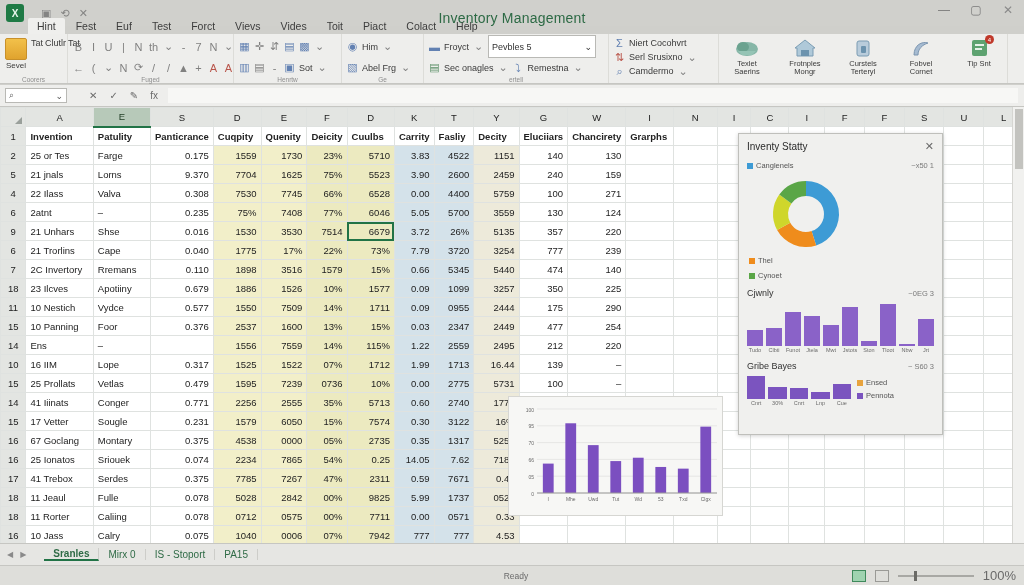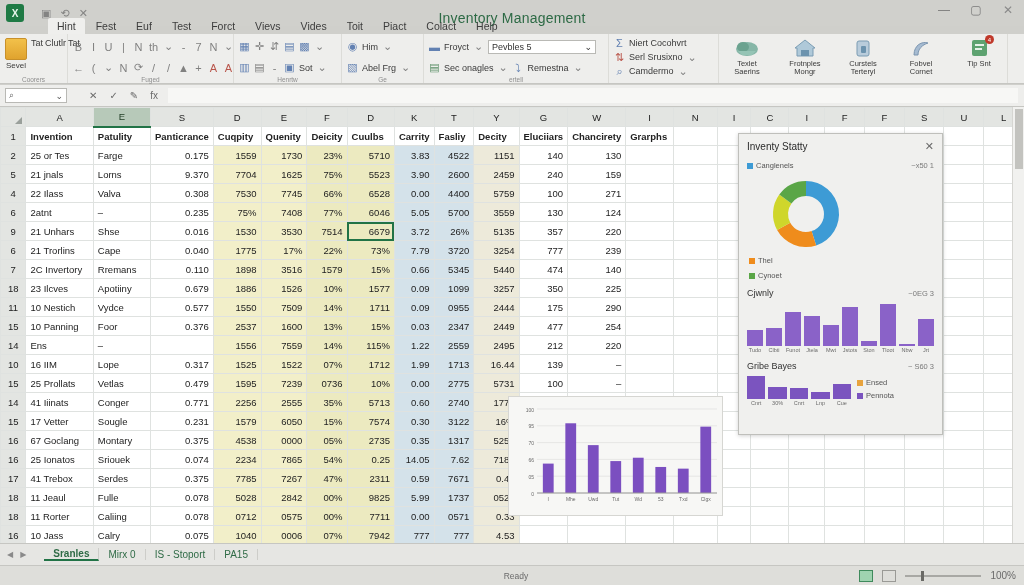--- a/index.html
+++ b/index.html
@@ -28,7 +28,7 @@
 
   
   .tabsrow { position:absolute; left:0; top:17px; width:1024px; height:18px;
-    display:flex; align-items:flex-end; padding-left:48px; gap:2px; }
+    display:flex; align-items:flex-end; padding-left:28px; gap:2px; }
   .tab { font-size:10.5px; color:#3d3d3d; padding:2px 9px 3px 9px;
     white-space:nowrap; filter:blur(.35px); }
   .tab.active { background:#efefed; border-radius:2px 2px 0 0;

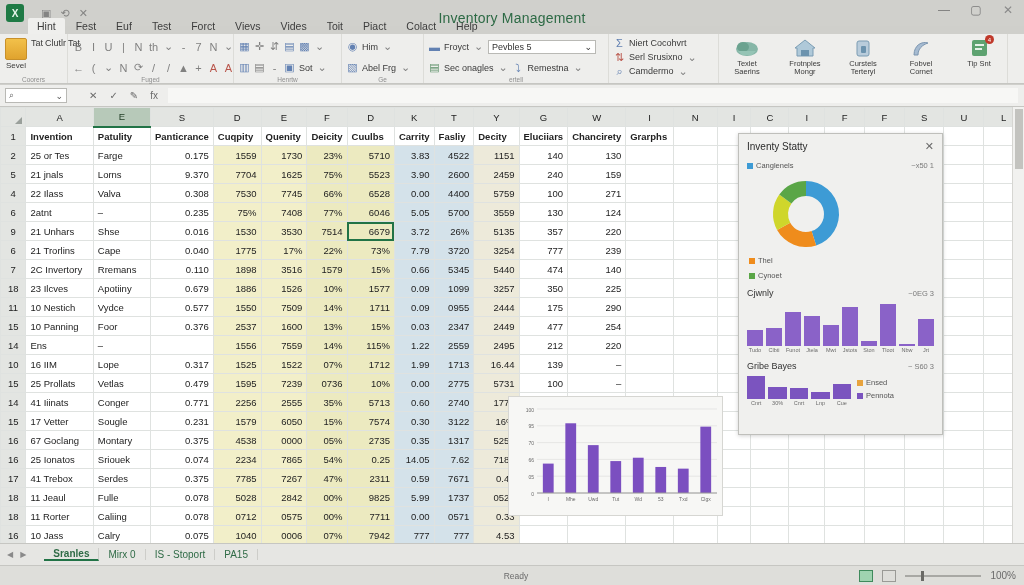--- a/index.html
+++ b/index.html
@@ -55,7 +55,7 @@
     background:linear-gradient(#f2c14a,#e0a32e); border:1px solid #c8902a; }
   .bigbtn .blab { font-size:8px; color:#3a3a3a; filter:blur(.4px); margin-top:1px; }
   .combo { display:flex; align-items:center; justify-content:space-between;
-    width:108px; height:14px; background:#fff; border:1px solid #b9b9b5;
+    width:108px; height:23px; background:#fff; border:1px solid #b9b9b5;
     font-size:9px; color:#333; padding:0 3px; filter:blur(.3px); }
   .galicon { display:flex; flex-direction:column; align-items:center; width:46px; }
   .galicon .gi { width:26px; height:22px; opacity:.9; }

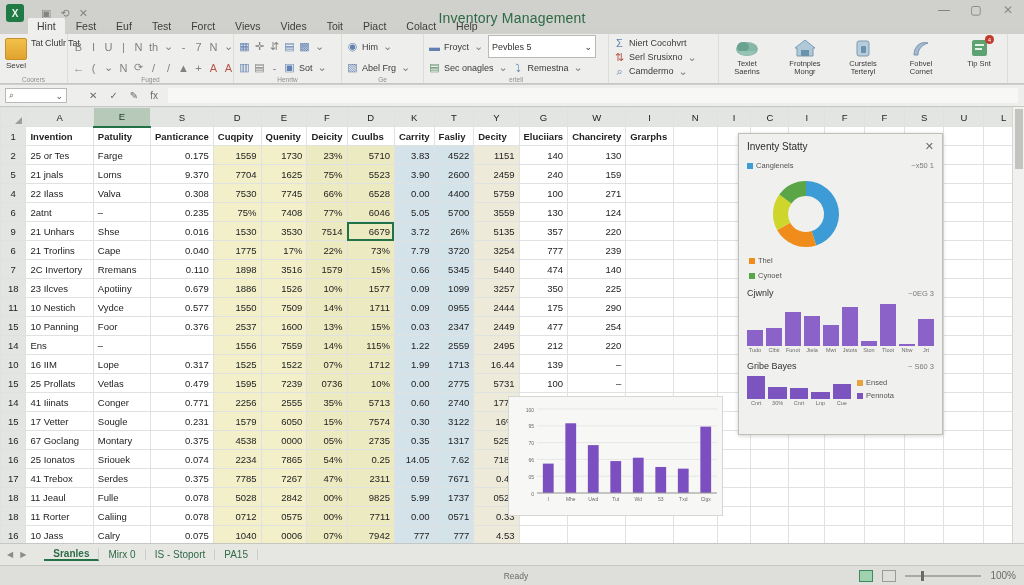--- a/index.html
+++ b/index.html
@@ -149,7 +149,7 @@
   .zoomslider { width:76px; height:2px; background:#a8a8a4; position:relative; }
   .zoomslider .knob { position:absolute; left:16px; top:-4px; width:3px;
     height:10px; background:#6a6a66; }
-  .zoomlabel { font-size:10px; color:#6a6a6a; filter:blur(.4px); }
+  .zoomlabel { font-size:13px; color:#6a6a6a; filter:blur(.4px); }
   .scrollv { position:absolute; right:0; top:107px; width:12px; height:436px;
     background:#f1f1ef; border-left:1px solid #d6d6d2; }
   .scrollv .thumb { position:absolute; top:2px; left:2px; width:8px; height:60px;

